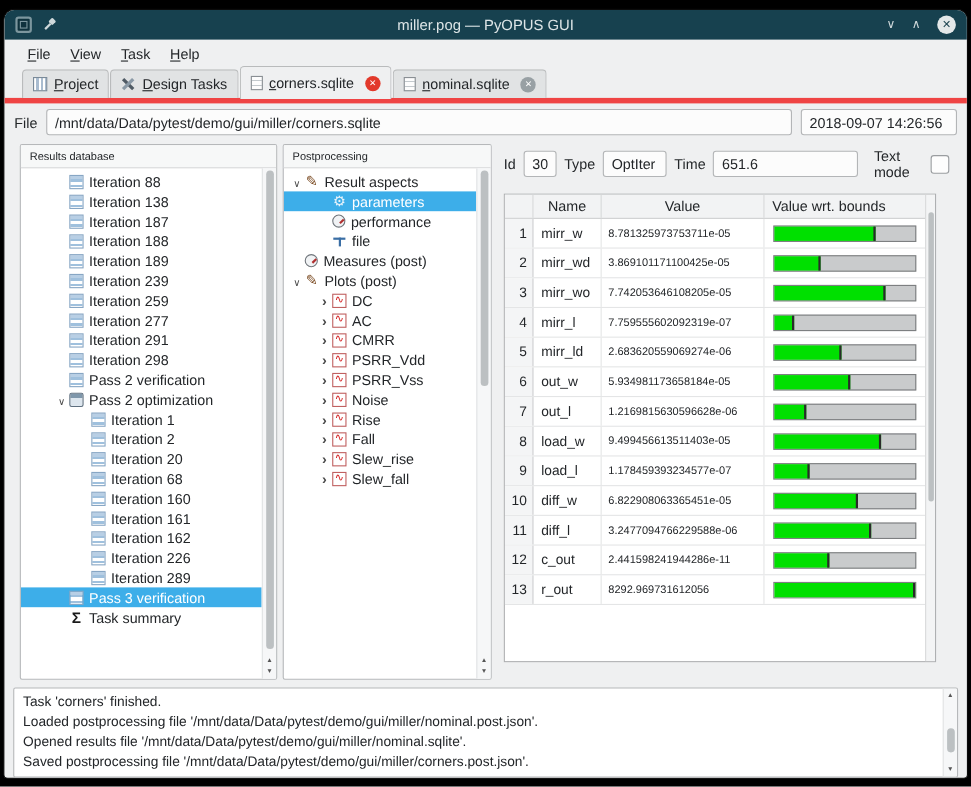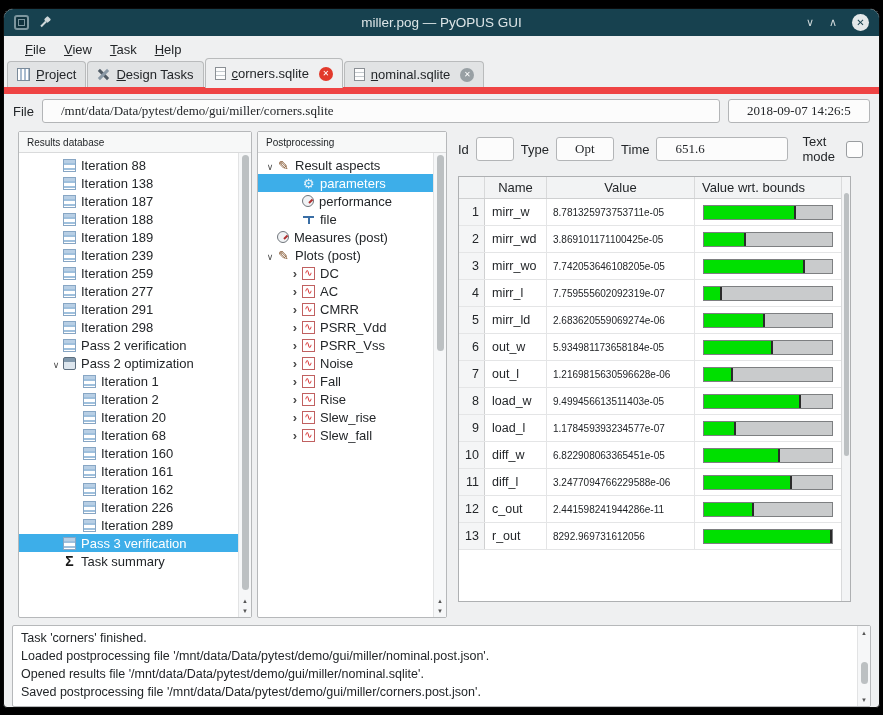--- a/index.html
+++ b/index.html
@@ -26,7 +26,7 @@
   .mnemonic{text-decoration:underline}
 
   
-  .tabbar{height:31px;flex:none;display:flex;align-items:flex-end;padding-left:3px;border-bottom:7px solid #ef4444}
+  .tabbar{height:31px;flex:none;display:flex;align-items:flex-end;padding-left:16px;border-bottom:5px solid #ef4444}
   .tab{display:flex;align-items:center;gap:6px;font-size:13px;padding:0 9px;border:1px solid #b9bbbc;border-bottom:none;border-radius:4px 4px 0 0;background:#e1e3e4;margin-right:1px;height:26px;position:relative}
   .tab[data-active="true"]{background:#eff0f1;height:30px;margin-bottom:-1px;z-index:2}
   .tab-close{display:none;width:14px;height:14px;border-radius:50%;background:#98a0a4;color:#fff;align-items:center;justify-content:center;font-size:8px;margin-left:4px}

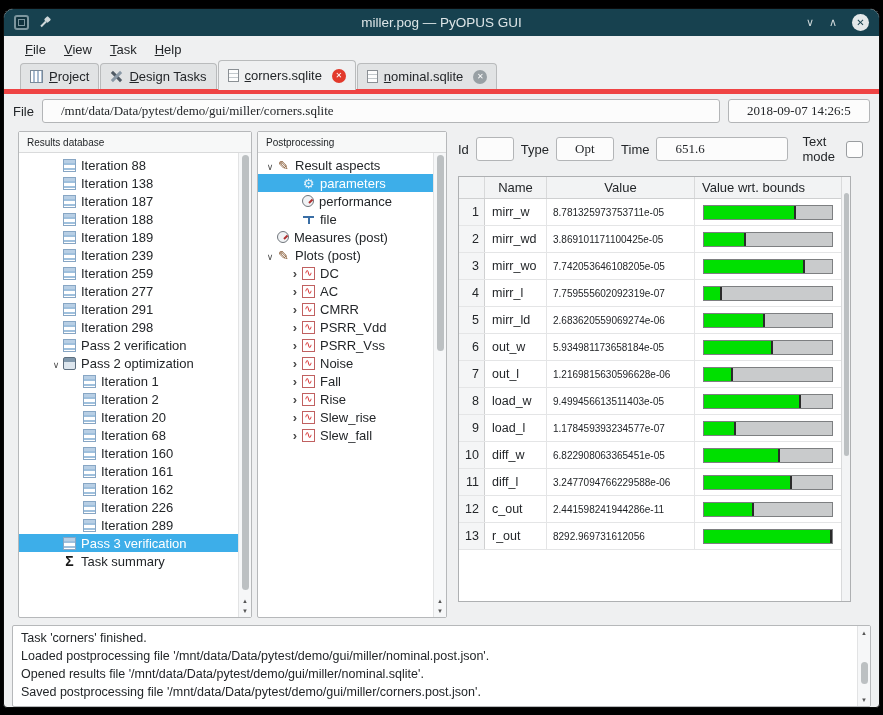--- a/index.html
+++ b/index.html
@@ -41,7 +41,7 @@
 
   
   .filebar{flex:none;display:flex;align-items:center;gap:8px;padding:5px 9px;height:34px;font-size:13px}
-  .lineedit{height:24px;border:1px solid #b3b5b7;border-radius:3px;background:#fcfcfc;font-size:13px;padding:0 18px;font-family:Liberation Serif, serif;color:#232629}
+  .lineedit{height:24px;border:1px solid #b3b5b7;border-radius:3px;background:#fcfcfc;font-size:13px;padding:0 7px;font-family:Liberation Sans, sans-serif;color:#232629}
   input.lineedit{outline:none}
   .path-input{flex:1;min-width:0}
   .date-input{width:142px;flex:none}

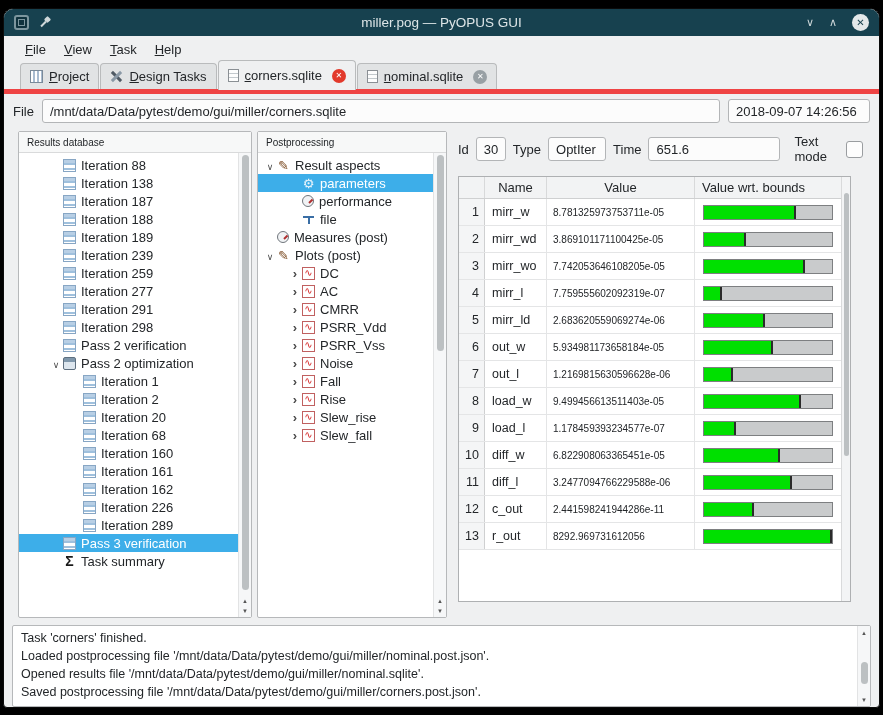--- a/index.html
+++ b/index.html
@@ -419,13 +419,13 @@
             <div class="tree-row" data-depth="1" data-icon="plot" data-expander="closed">
               <span class="expander"></span>
               <span class="ticon"></span>
+              <span class="tlabel">Rise</span>
+            </div>
+
+            <div class="tree-row" data-depth="1" data-icon="plot" data-expander="closed">
+              <span class="expander"></span>
+              <span class="ticon"></span>
               <span class="tlabel">Fall</span>
-            </div>
-
-            <div class="tree-row" data-depth="1" data-icon="plot" data-expander="closed">
-              <span class="expander"></span>
-              <span class="ticon"></span>
-              <span class="tlabel">Rise</span>
             </div>
 
             <div class="tree-row" data-depth="1" data-icon="plot" data-expander="closed">

